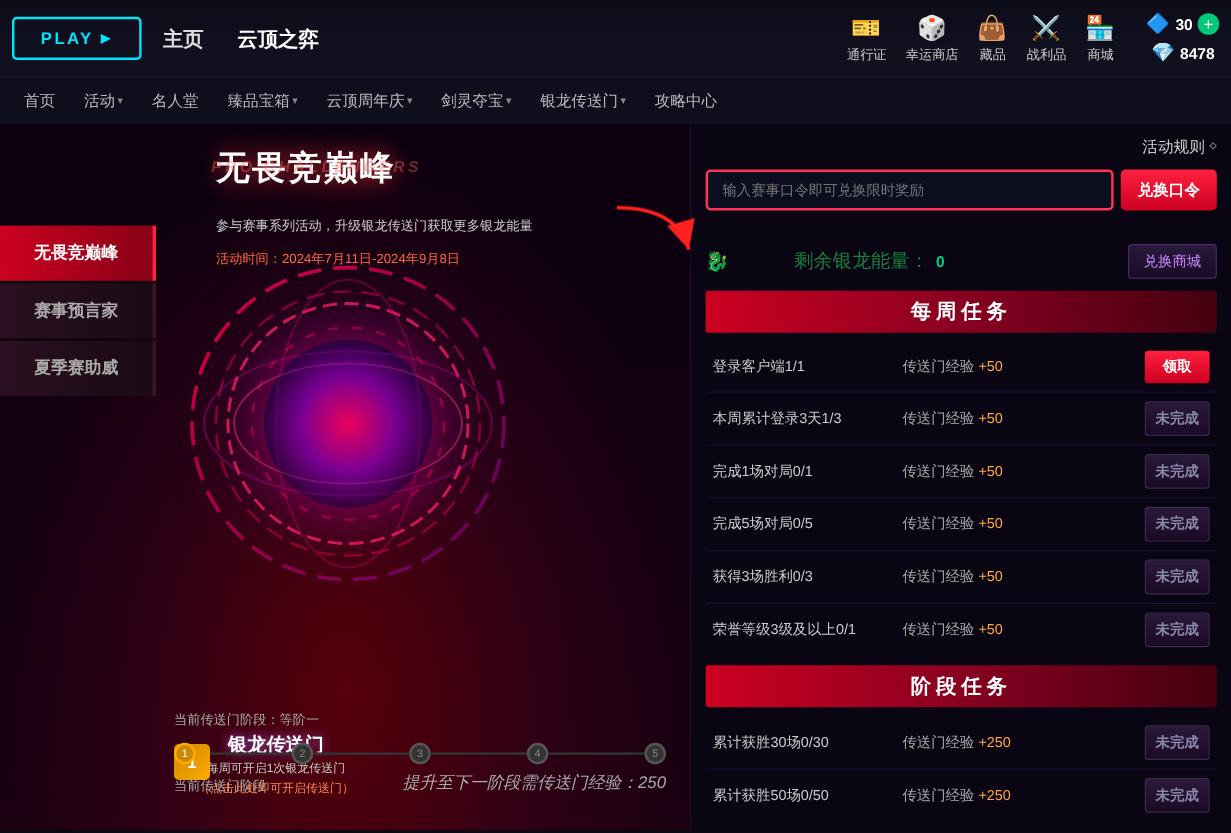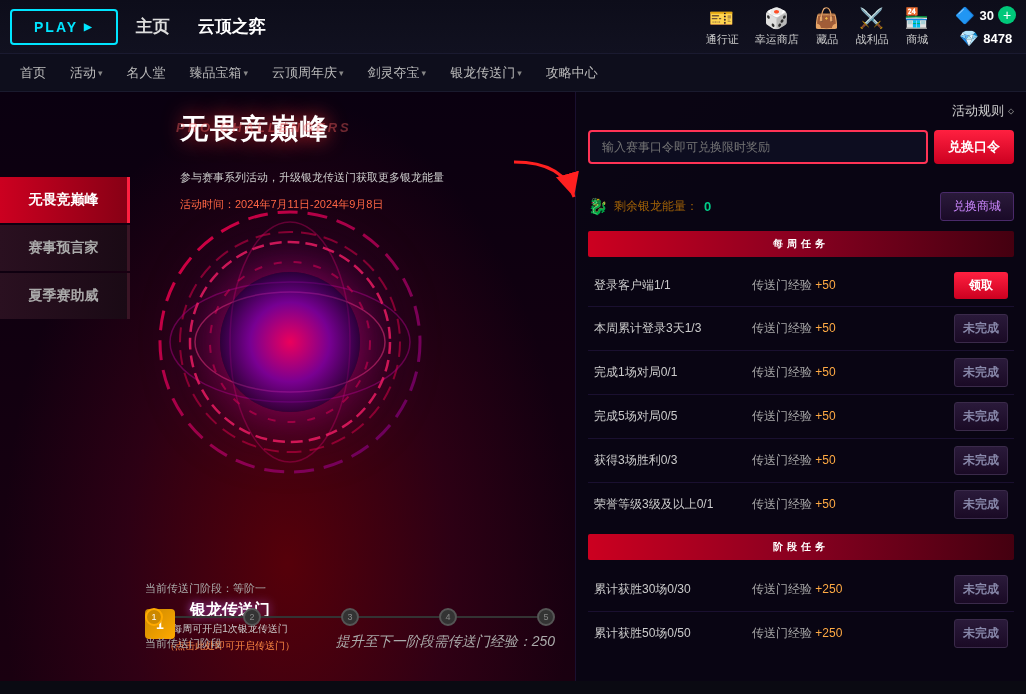--- a/index.html
+++ b/index.html
@@ -17,7 +17,7 @@
       display: flex;
       align-items: center;
       background: linear-gradient(180deg, #0d0d1a 0%, #111120 100%);
-      height: 54px;
+      height: 65px;
       padding: 0 10px;
       border-bottom: 1px solid #1a1a30;
       position: relative;

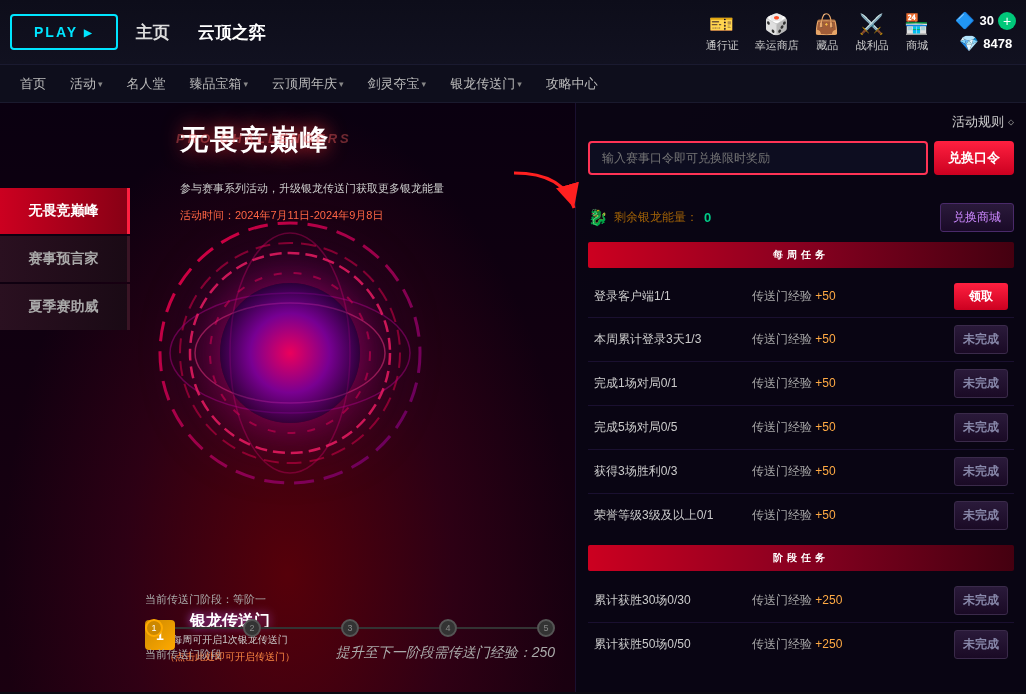--- a/index.html
+++ b/index.html
@@ -412,7 +412,7 @@
       margin-bottom: 2px;
     }
     .energy-icon { color: #cc3366; font-size: 16px; }
-    .energy-text { font-size: 12px; color: #a16207; }
+    .energy-text { font-size: 16px; color: #15803d; margin-left: 48px; }
     .energy-val { color: #00cc88; font-size: 13px; font-weight: bold; }
     .shop-btn {
       margin-left: auto;

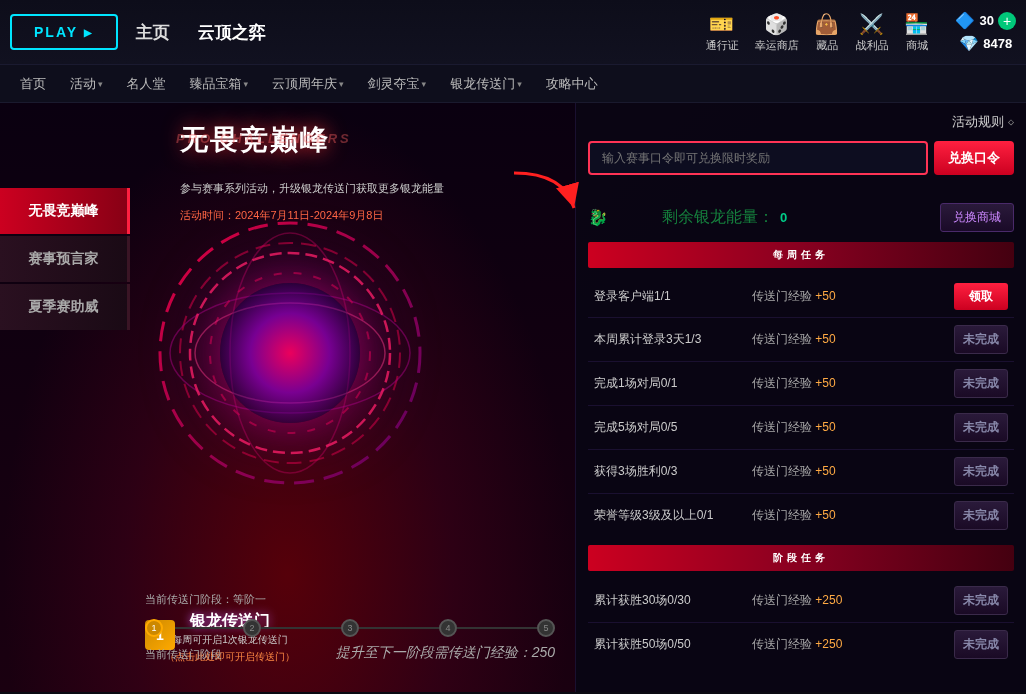--- a/index.html
+++ b/index.html
@@ -429,7 +429,7 @@
     .section-header {
       background: linear-gradient(90deg, #cc0020 0%, #880020 50%, #440010 100%);
       color: #fff;
-      font-size: 10px;
+      font-size: 17px;
       font-weight: bold;
       text-align: center;
       padding: 6px;

